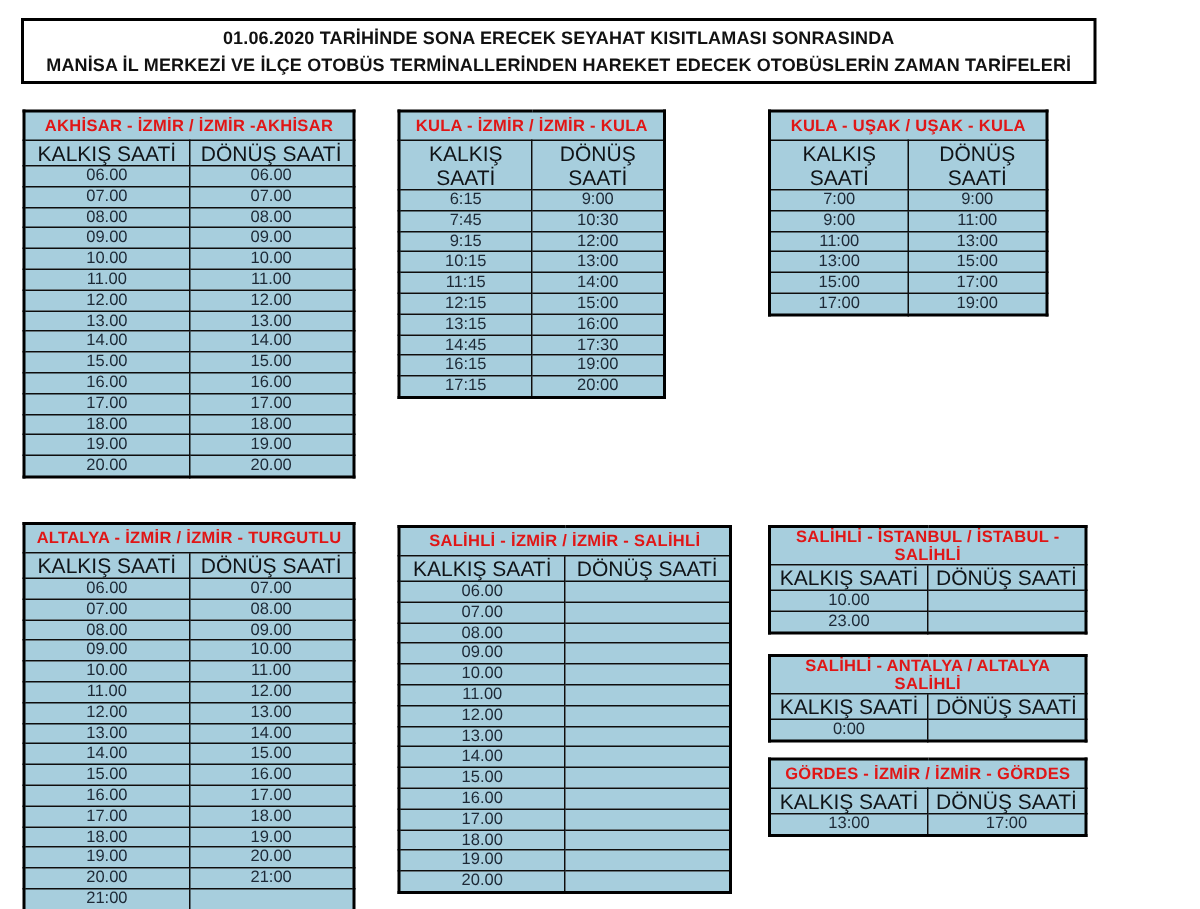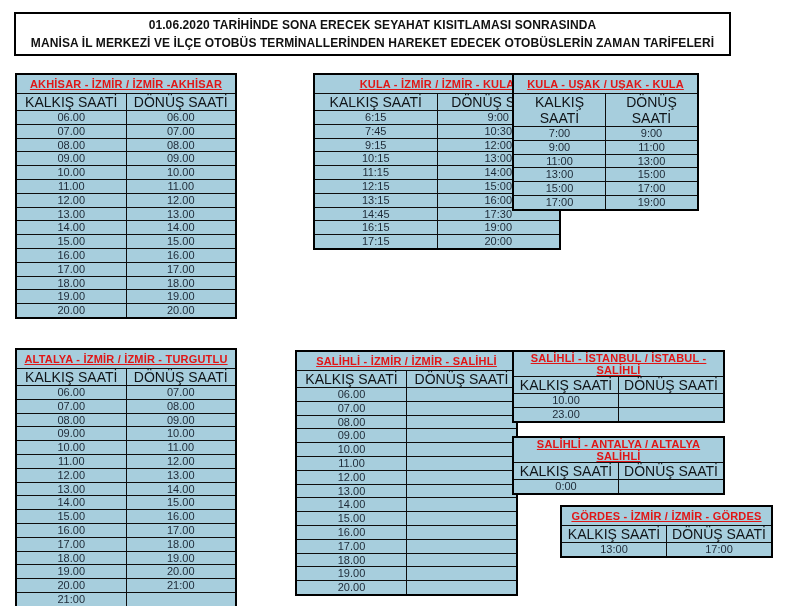--- a/index.html
+++ b/index.html
@@ -27,7 +27,7 @@
   }
   .tbl th.title{
     height:18px;font-weight:bold;color:var(--title-red,#e01616);
-    font-size:11px;letter-spacing:0.2px;text-decoration:underline;
+    font-size:11px;letter-spacing:0.2px;
   }
   .tbl th.colhead{
     height:14px;font-weight:normal;color:#101418;font-size:14px;

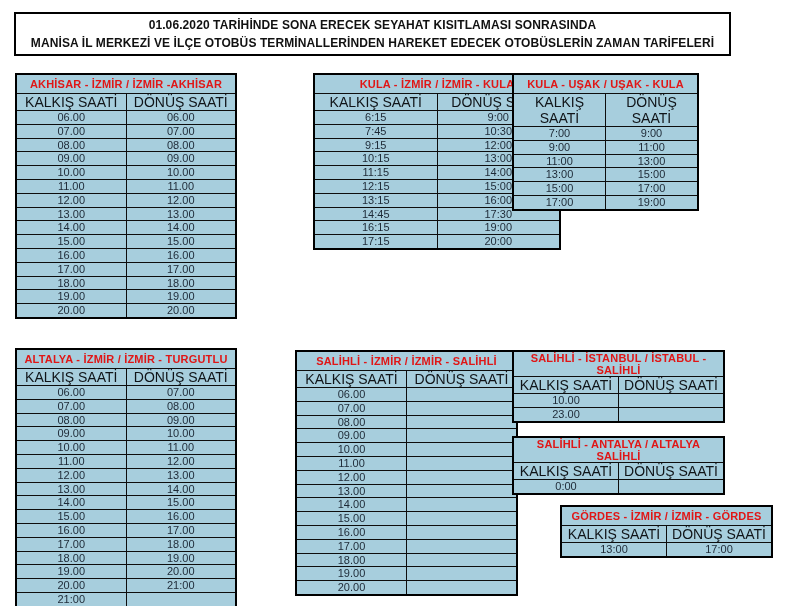--- a/index.html
+++ b/index.html
@@ -36,7 +36,7 @@
     height:12.8px;line-height:12.8px;color:var(--time-text,#1d2936);
   }
   .t1{left:15px;top:73px;width:222px;}
-  .t2{left:265px;top:73px;width:248px;margin-left:48px;}
+  .t2{left:265px;top:73px;width:179px;}
   .t3{left:512px;top:73px;width:187px;}
   .t4{left:15px;top:348px;width:222px;}
   .t5{left:265px;top:350px;width:223px;margin-left:30px;}

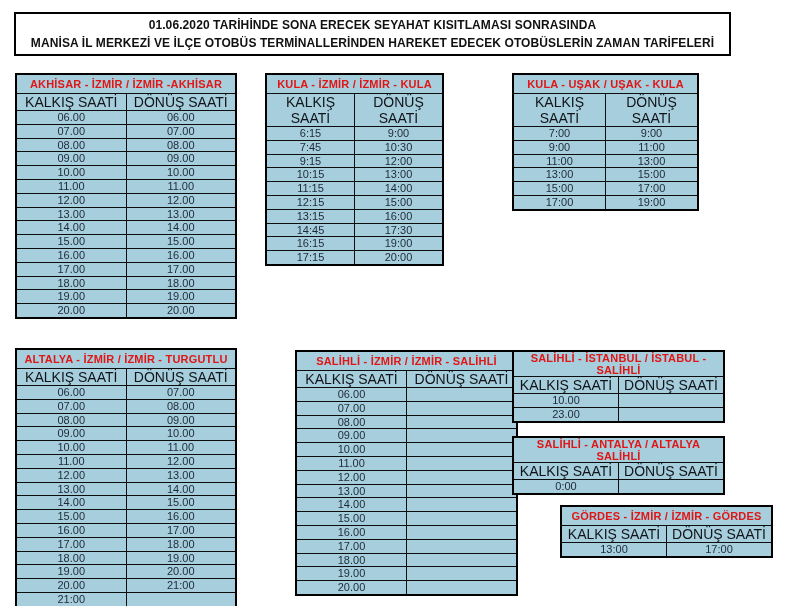--- a/index.html
+++ b/index.html
@@ -39,7 +39,7 @@
   .t2{left:265px;top:73px;width:179px;}
   .t3{left:512px;top:73px;width:187px;}
   .t4{left:15px;top:348px;width:222px;}
-  .t5{left:265px;top:350px;width:223px;margin-left:30px;}
+  .t5{left:265px;top:350px;width:223px;}
   .t6{left:512px;top:350px;width:213px;}
   .t7{left:512px;top:436px;width:213px;}
   .t8{left:512px;top:505px;width:213px;margin-left:48px;}

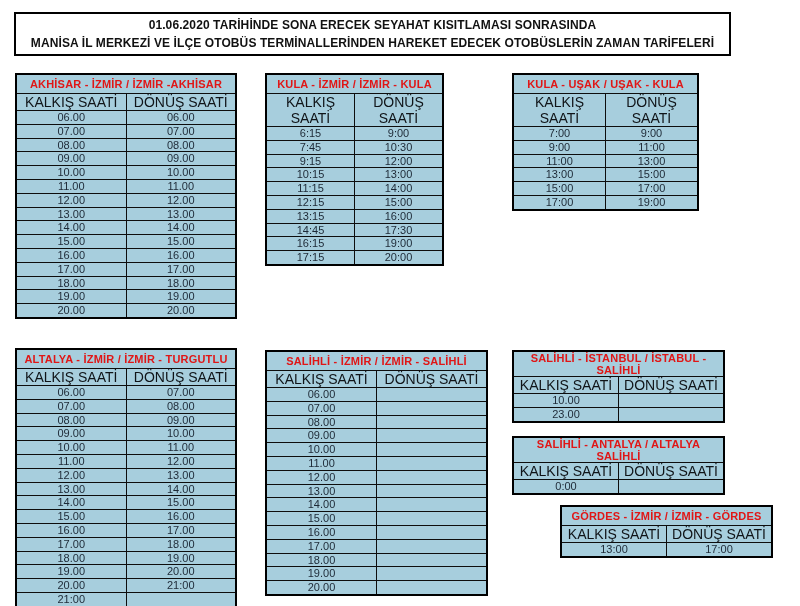--- a/index.html
+++ b/index.html
@@ -42,7 +42,7 @@
   .t5{left:265px;top:350px;width:223px;}
   .t6{left:512px;top:350px;width:213px;}
   .t7{left:512px;top:436px;width:213px;}
-  .t8{left:512px;top:505px;width:213px;margin-left:48px;}
+  .t8{left:512px;top:505px;width:213px;}
 </style>
 </head>
 <body>

